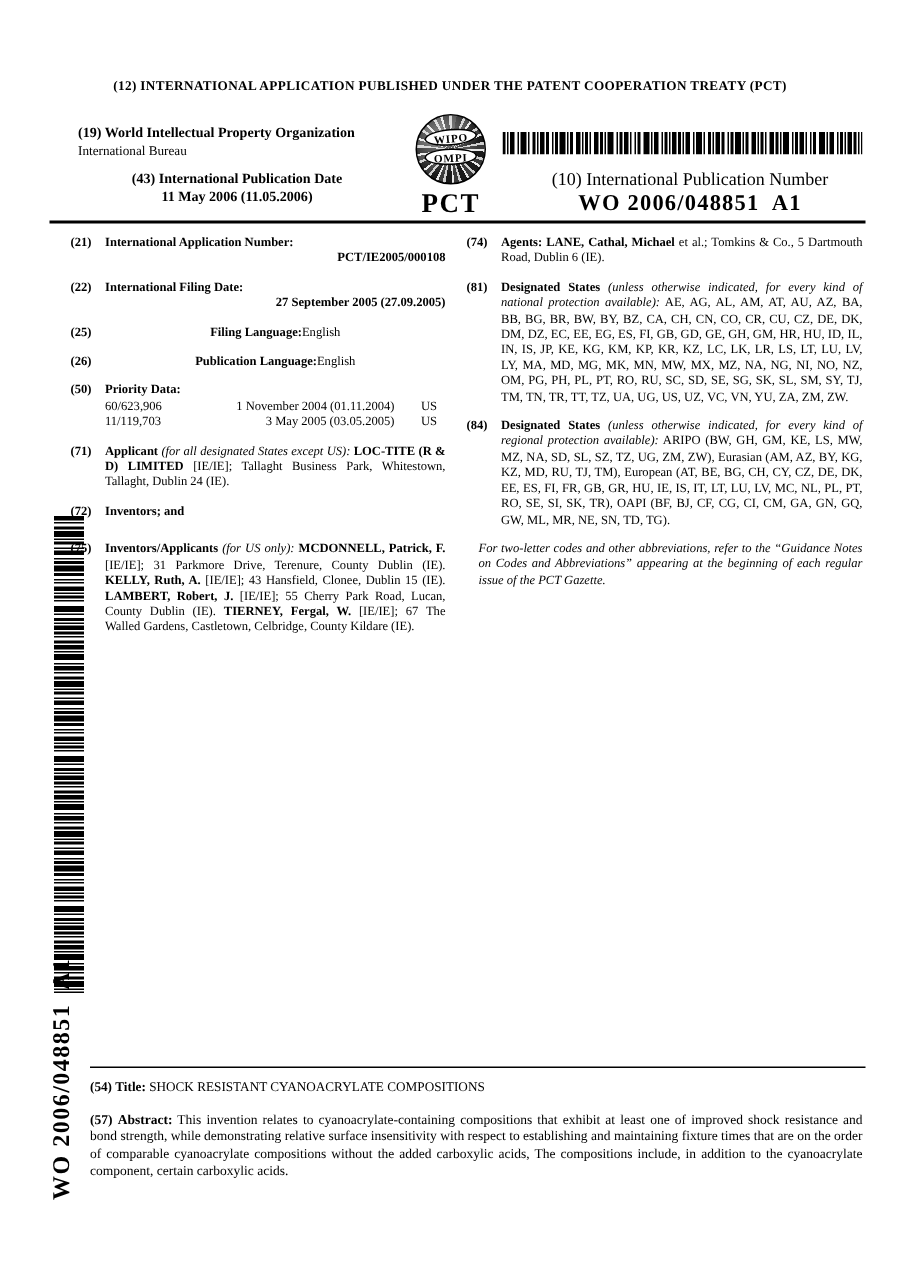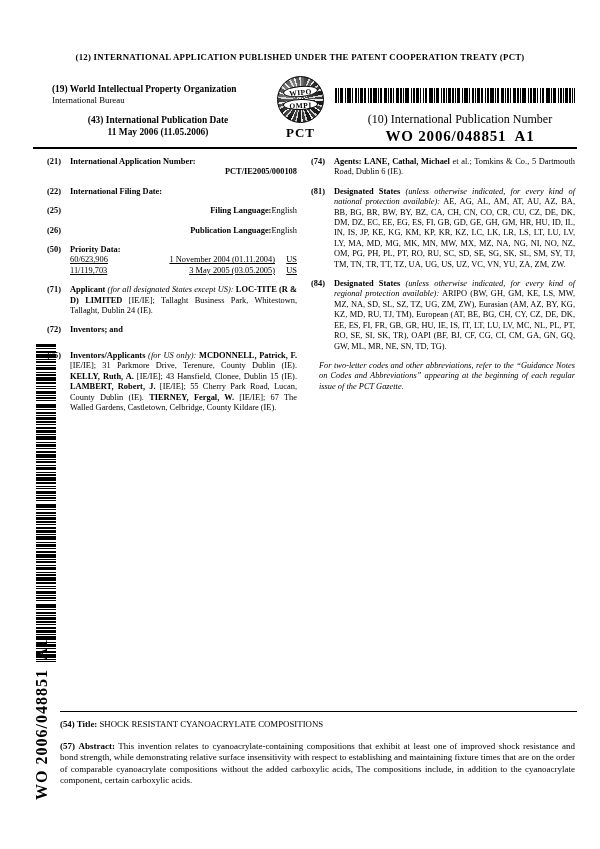--- a/index.html
+++ b/index.html
@@ -28,7 +28,7 @@
   .banner.top{top:9px;transform:rotate(-5deg);}
   .banner.bottom{top:22px;transform:rotate(-2deg);}
   .pct-label{position:absolute;left:277px;top:125px;width:47px;text-align:center;
-             font-weight:bold;font-size:13px;letter-spacing:1px;}
+             font-weight:bold;font-size:18px;letter-spacing:1px;}
   .top-barcode{position:absolute;left:335px;top:88px;}
   .pubnum-block{position:absolute;left:345px;top:112px;width:230px;text-align:center;}
   .pubnum-label{font-weight:normal;font-size:12px;}

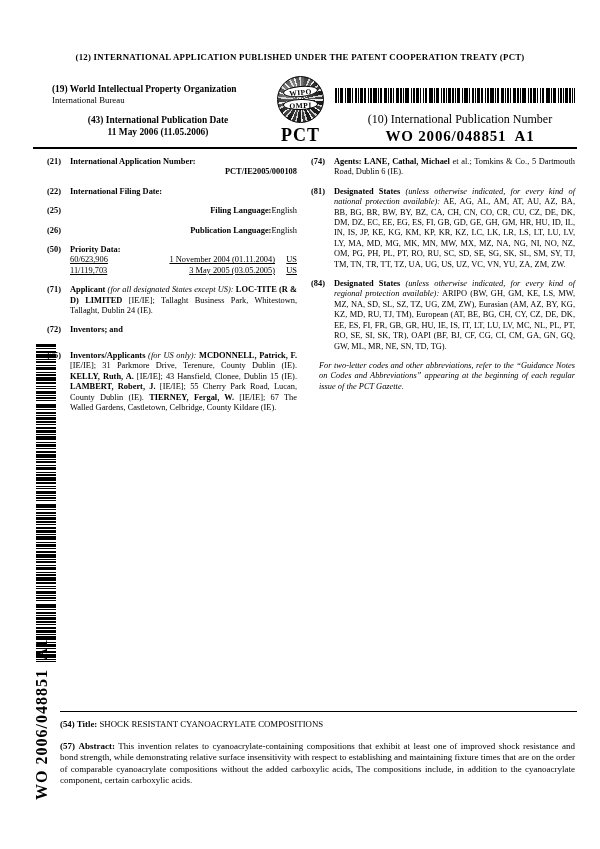--- a/index.html
+++ b/index.html
@@ -114,6 +114,7 @@
       <div class="item">
         <span class="num">(22)</span>
         <span class="b">International Filing Date:</span>
+        <div class="val-right">27 September 2005 (27.09.2005)</div>
       </div>
 
       <div class="item">

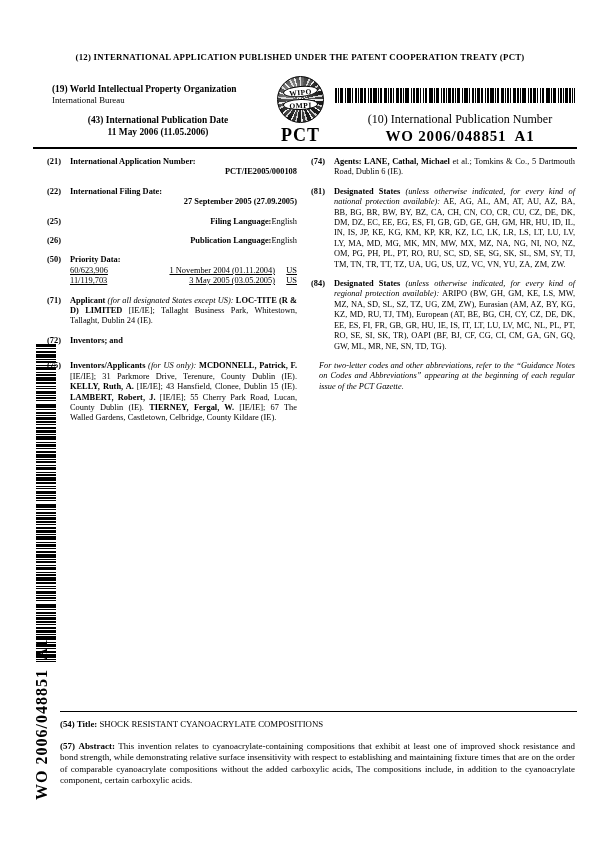--- a/index.html
+++ b/index.html
@@ -42,7 +42,7 @@
   .item{position:relative;padding-left:23px;margin-bottom:9px;text-align:justify;}
   .item .num{position:absolute;left:0;top:0;font-weight:bold;}
   .val-right{text-align:right;font-weight:bold;}
-  .kv{display:flex;justify-content:flex-end;}
+  .kv{display:flex;justify-content:center;}
   .prio-row{display:flex;text-decoration:underline;}
   .prio-num{width:60px;}
   .prio-date{flex:1;text-align:right;}

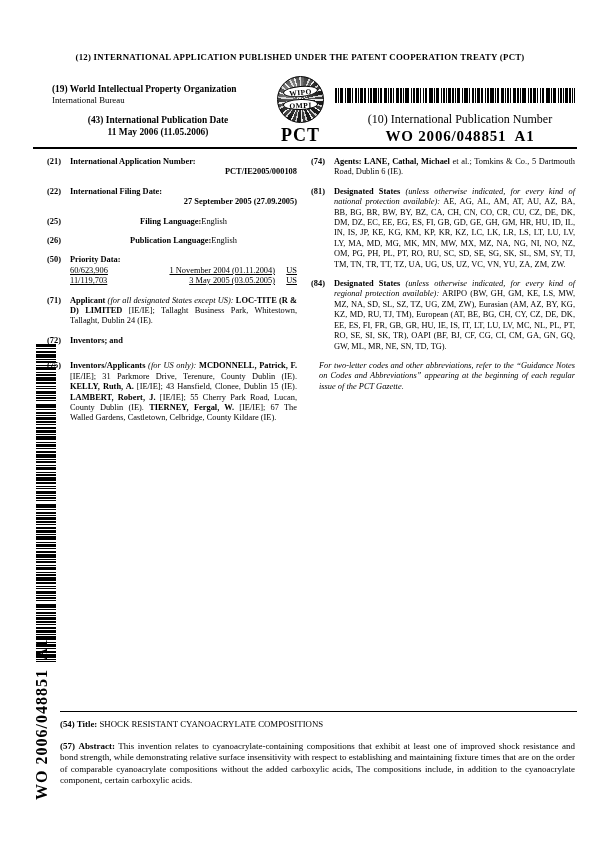--- a/index.html
+++ b/index.html
@@ -43,7 +43,7 @@
   .item .num{position:absolute;left:0;top:0;font-weight:bold;}
   .val-right{text-align:right;font-weight:bold;}
   .kv{display:flex;justify-content:center;}
-  .prio-row{display:flex;text-decoration:underline;}
+  .prio-row{display:flex;}
   .prio-num{width:60px;}
   .prio-date{flex:1;text-align:right;}
   .prio-country{width:22px;text-align:right;}

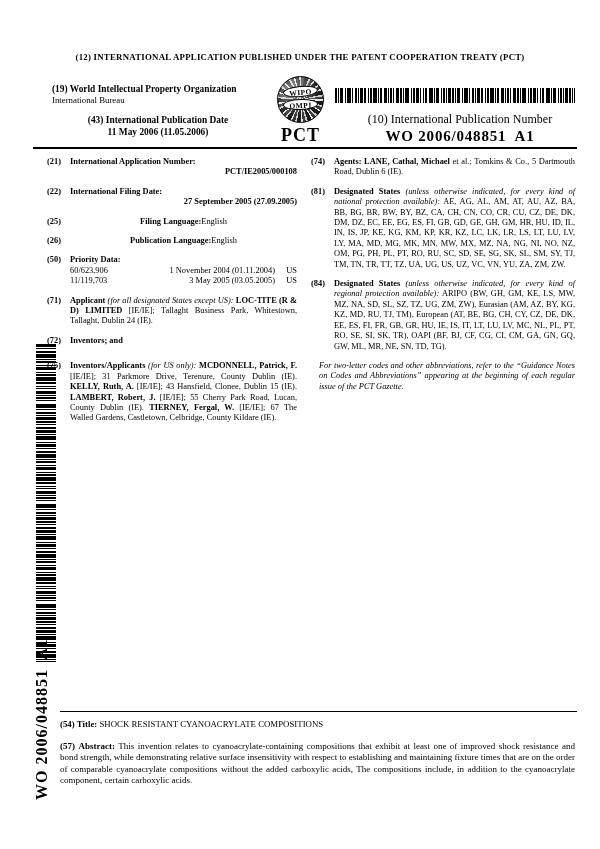--- a/index.html
+++ b/index.html
@@ -46,7 +46,7 @@
   .prio-row{display:flex;}
   .prio-num{width:60px;}
   .prio-date{flex:1;text-align:right;}
-  .prio-country{width:22px;text-align:right;}
+  .prio-country{width:22px;text-align:center;padding-left:12px;}
   .tight{margin-bottom:15px;}
   .flush{padding-left:8px;margin-bottom:9px;text-align:justify;position:relative;}
   .pub-row{display:flex;}

